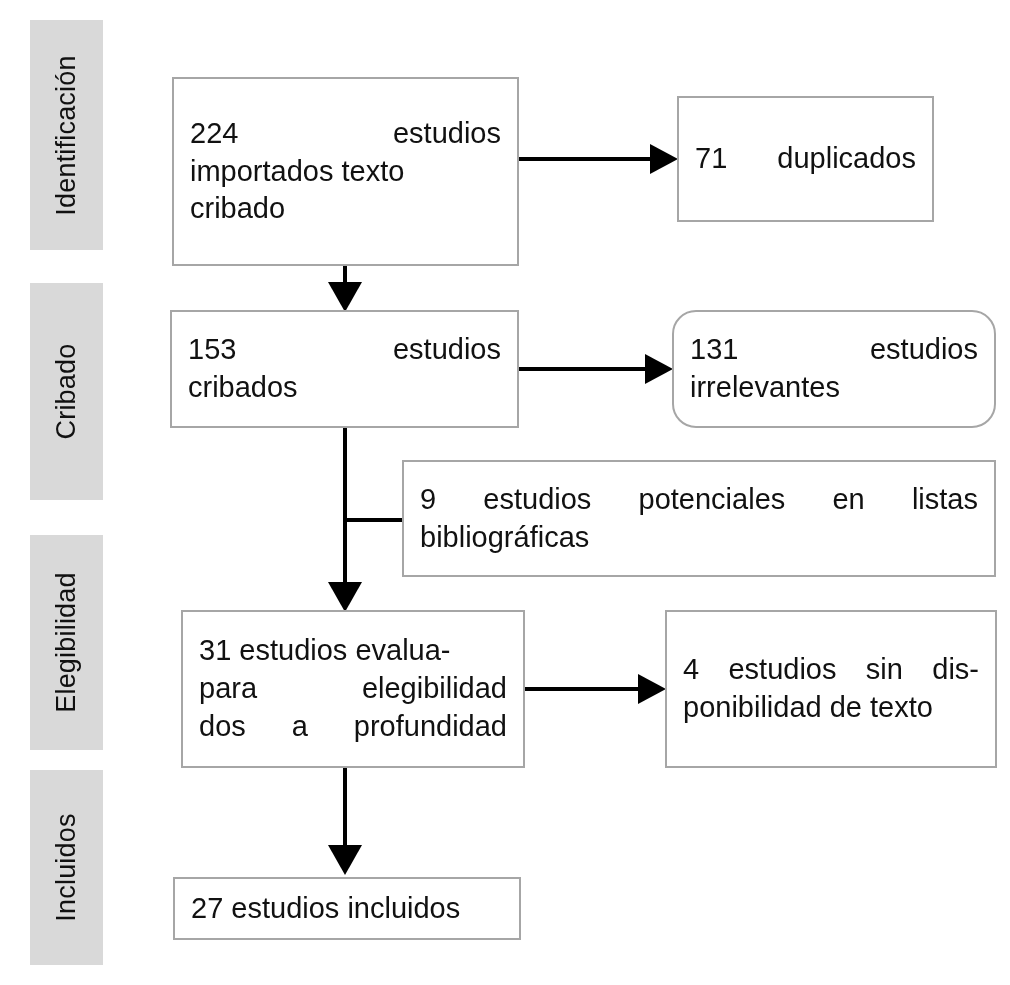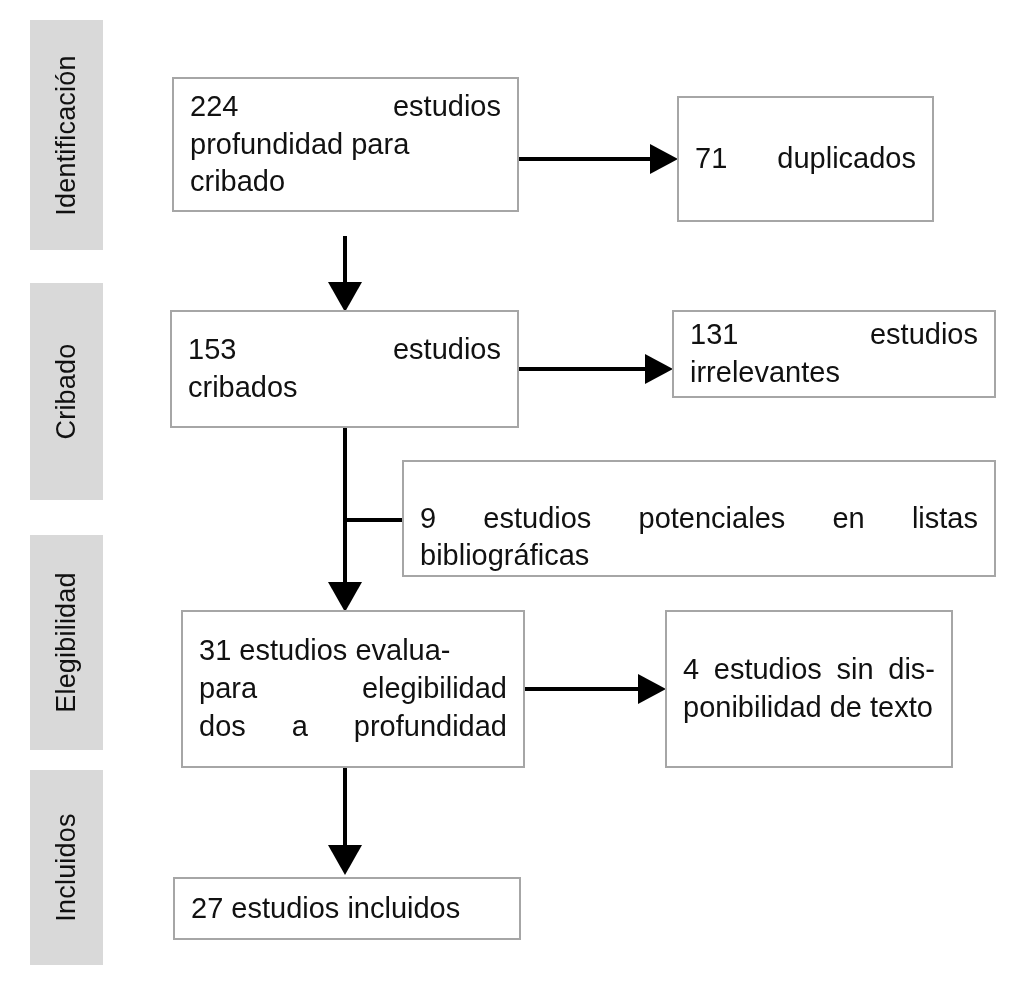--- a/index.html
+++ b/index.html
@@ -129,7 +129,7 @@
   <div class="vline" style="left:343px;top:768px;height:80px;"></div>
   <div class="arrow-down" style="left:328px;top:845px;"></div>
 
-  <div class="fbox" style="left:172px;top:77px;width:347px;height:135px;">
+  <div class="fbox" style="left:172px;top:77px;width:347px;height:189px;">
     <div class="fbox-text">
       <span class="ln j">224 estudios</span>
       <span class="ln">profundidad para</span>

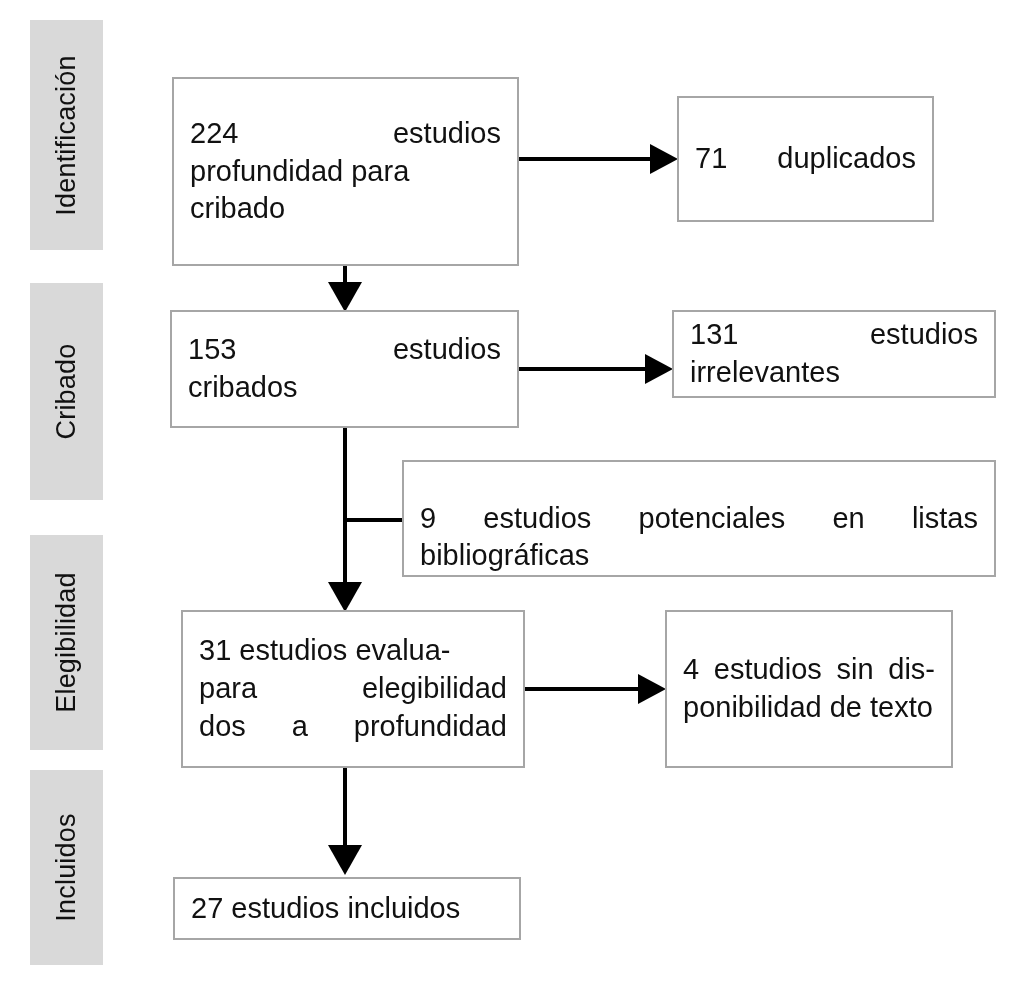--- a/index.html
+++ b/index.html
@@ -132,7 +132,7 @@
   <div class="fbox" style="left:172px;top:77px;width:347px;height:189px;">
     <div class="fbox-text">
       <span class="ln j">224 estudios</span>
-      <span class="ln">profundidad para</span>
+      <span class="ln">importados texto</span>
       <span class="ln">cribado</span>
     </div>
   </div>

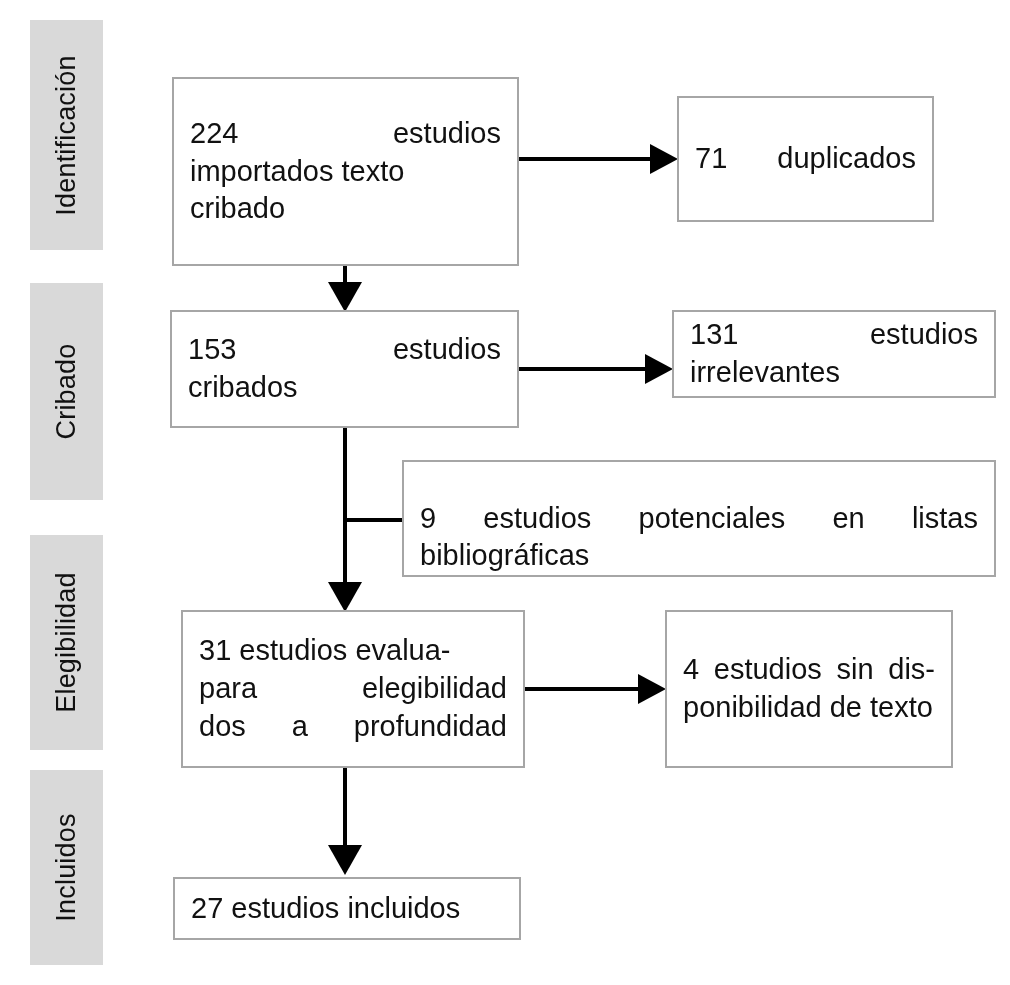--- a/index.html
+++ b/index.html
@@ -150,7 +150,7 @@
     </div>
   </div>
 
-  <div class="fbox" style="left:672px;top:310px;width:324px;height:88px;">
+  <div class="fbox" style="left:672px;top:310px;width:324px;height:118px;border-radius:24px;">
     <div class="fbox-text">
       <span class="ln j">131 estudios</span>
       <span class="ln">irrelevantes</span>

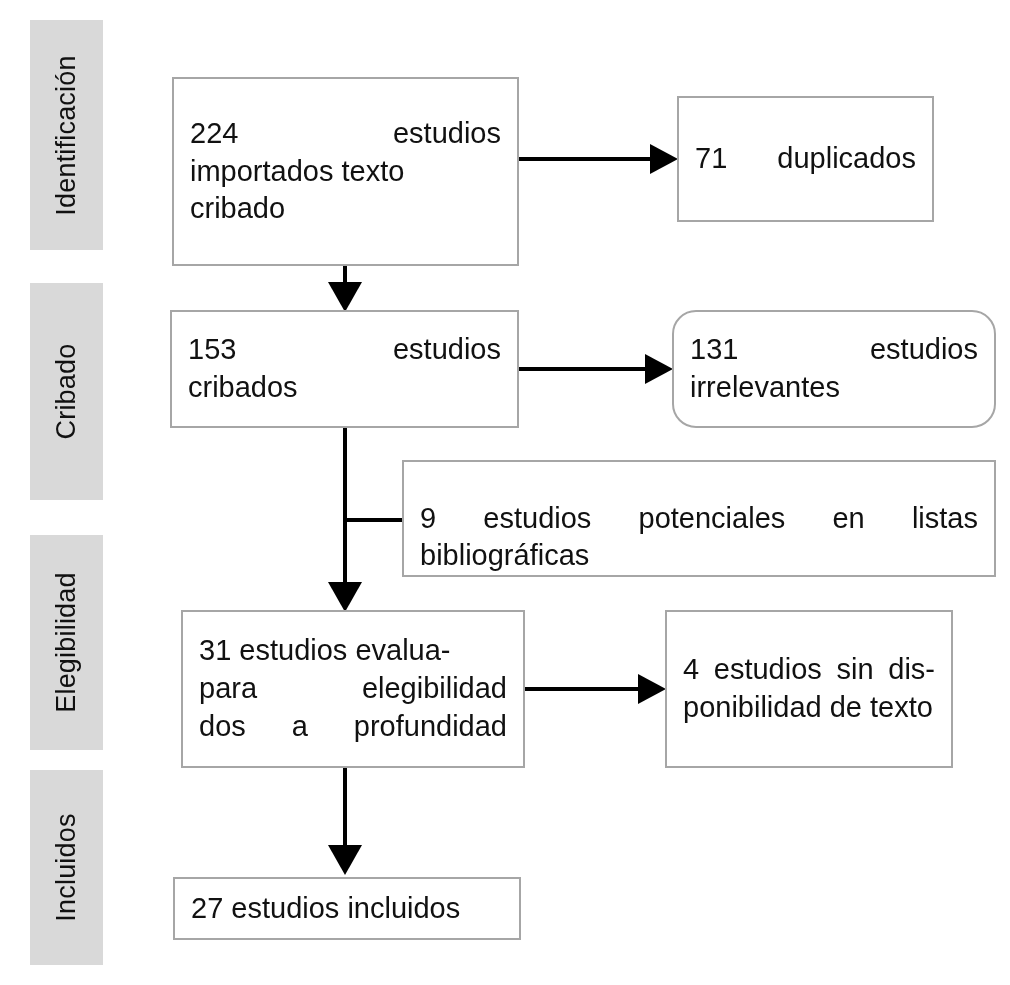--- a/index.html
+++ b/index.html
@@ -157,7 +157,7 @@
     </div>
   </div>
 
-  <div class="fbox" style="left:402px;top:460px;width:594px;height:117px;align-items:flex-end;">
+  <div class="fbox" style="left:402px;top:460px;width:594px;height:117px;">
     <div class="fbox-text">
       <span class="ln j">9 estudios potenciales en listas</span>
       <span class="ln">bibliográficas</span>

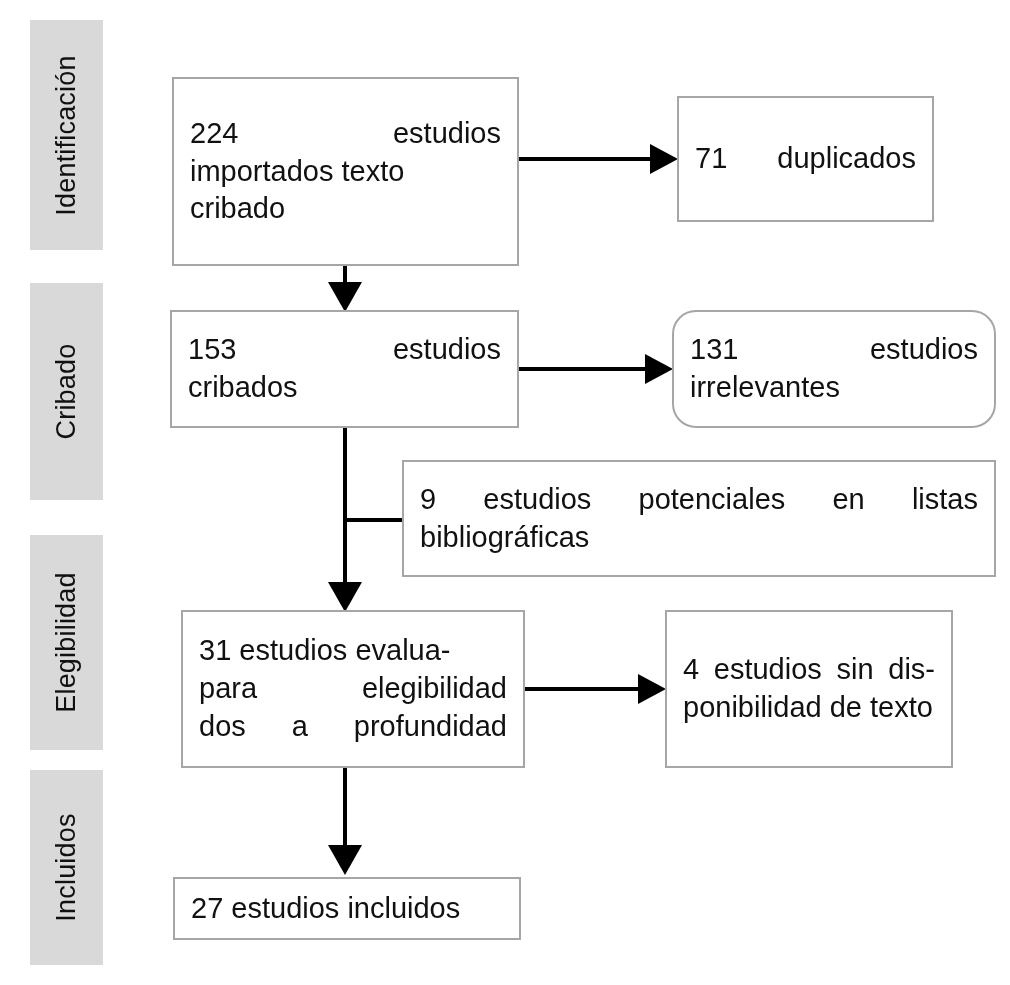--- a/index.html
+++ b/index.html
@@ -172,7 +172,7 @@
     </div>
   </div>
 
-  <div class="fbox" style="left:665px;top:610px;width:288px;height:158px;">
+  <div class="fbox" style="left:665px;top:610px;width:332px;height:158px;">
     <div class="fbox-text">
       <span class="ln j">4 estudios sin dis-</span>
       <span class="ln">ponibilidad de texto</span>

